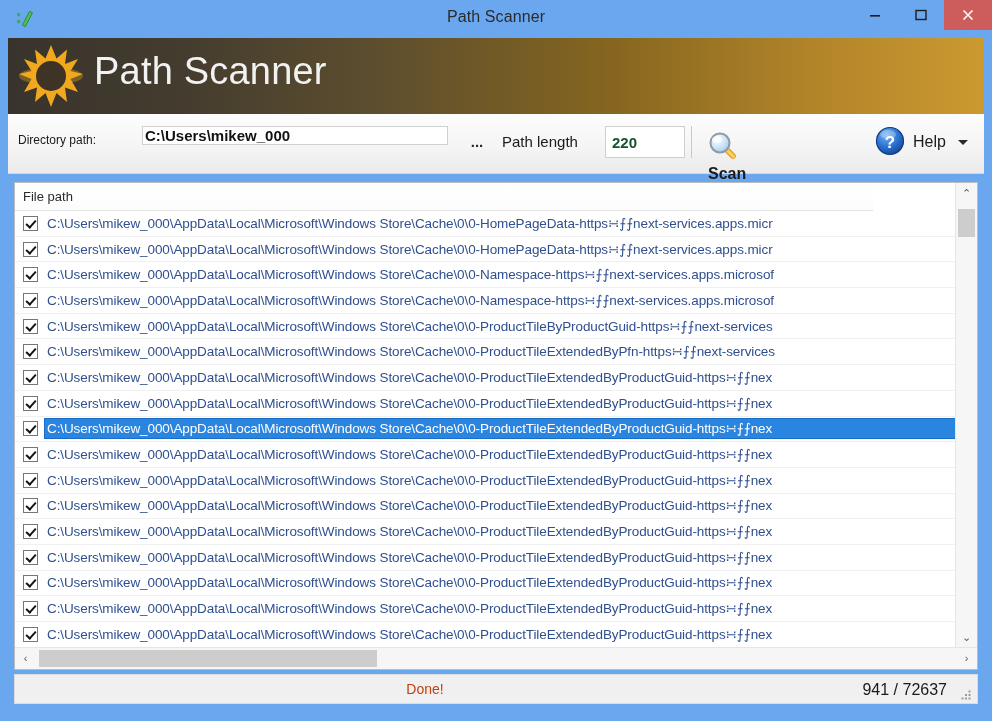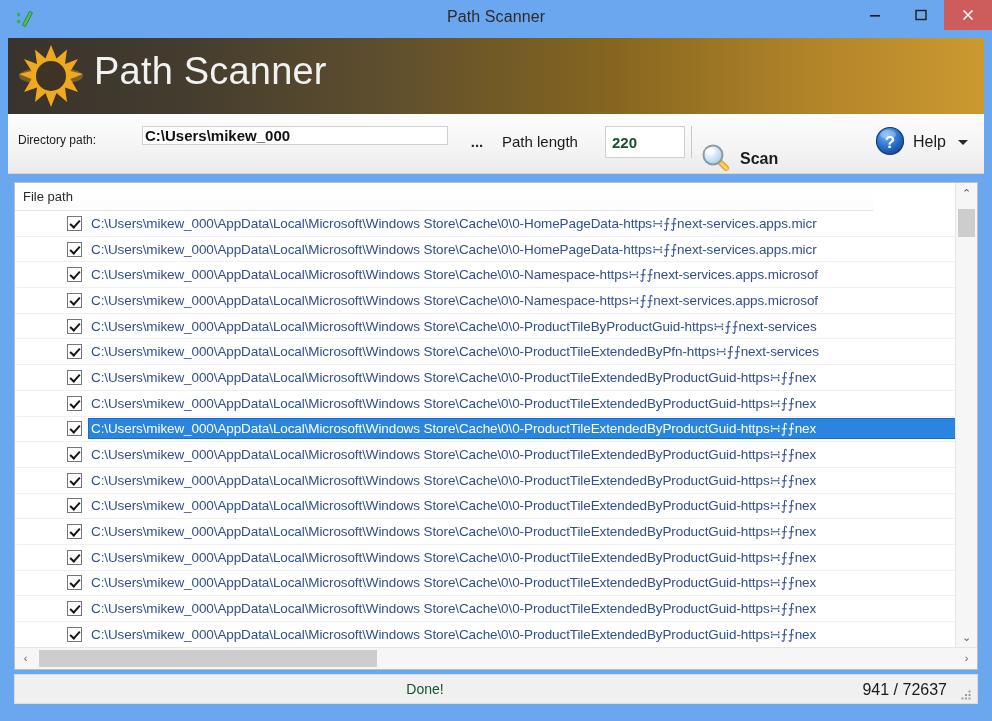--- a/index.html
+++ b/index.html
@@ -176,13 +176,14 @@
   }
   #scan-button {
     position: absolute;
-    left: 692px; top: 26px;
+    left: 692px; top: 16px;
     height: 38px;
     border: 0; background: transparent;
     cursor: default;
     padding: 0 6px 0 0;
     display: flex;
     align-items: center;
+    flex-direction: column;
   }
   #scan-label {
     font-size: 16px;

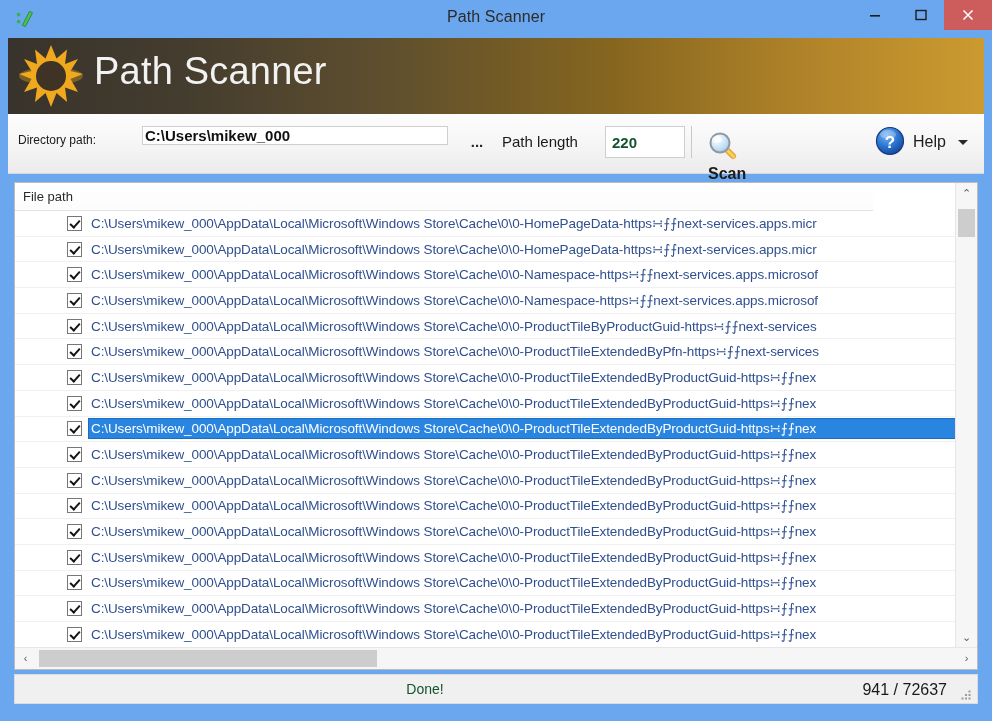--- a/index.html
+++ b/index.html
@@ -257,7 +257,6 @@
     overflow: hidden;
     border-bottom: 1px solid #f0f0f0;
     box-sizing: border-box;
-    padding-left: 44px;
   }
   .row-check {
     flex: 0 0 auto;

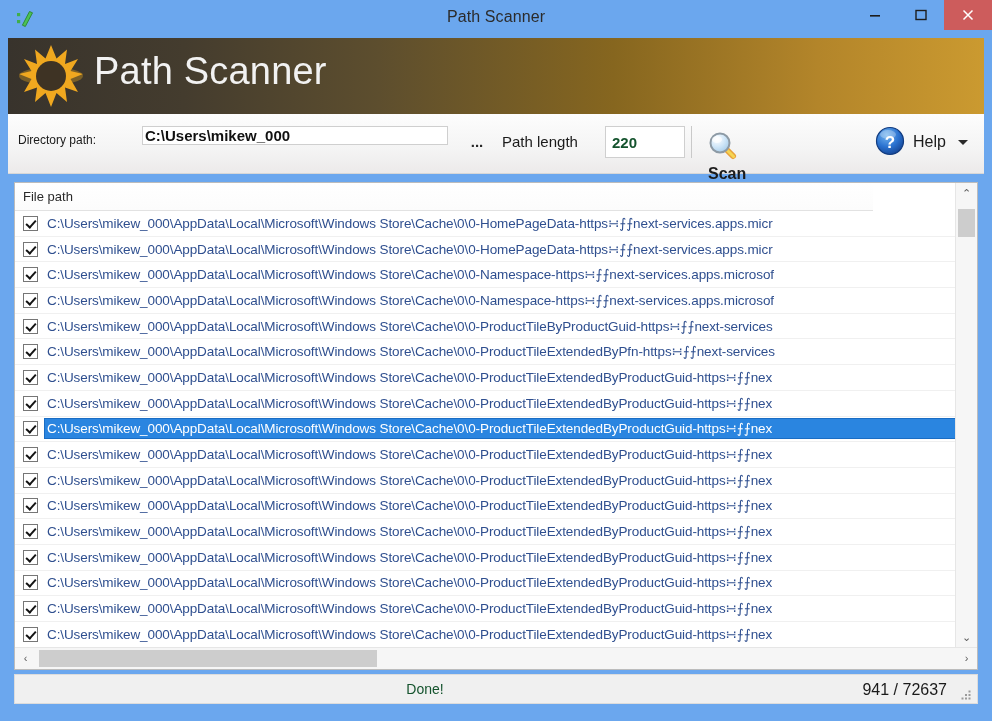--- a/index.html
+++ b/index.html
@@ -372,7 +372,7 @@
     width: 820px;
     text-align: center;
     font-size: 14px;
-    color: #14532d;
+    color: #c2410c;
     user-select: none;
   }
   #status-count {

